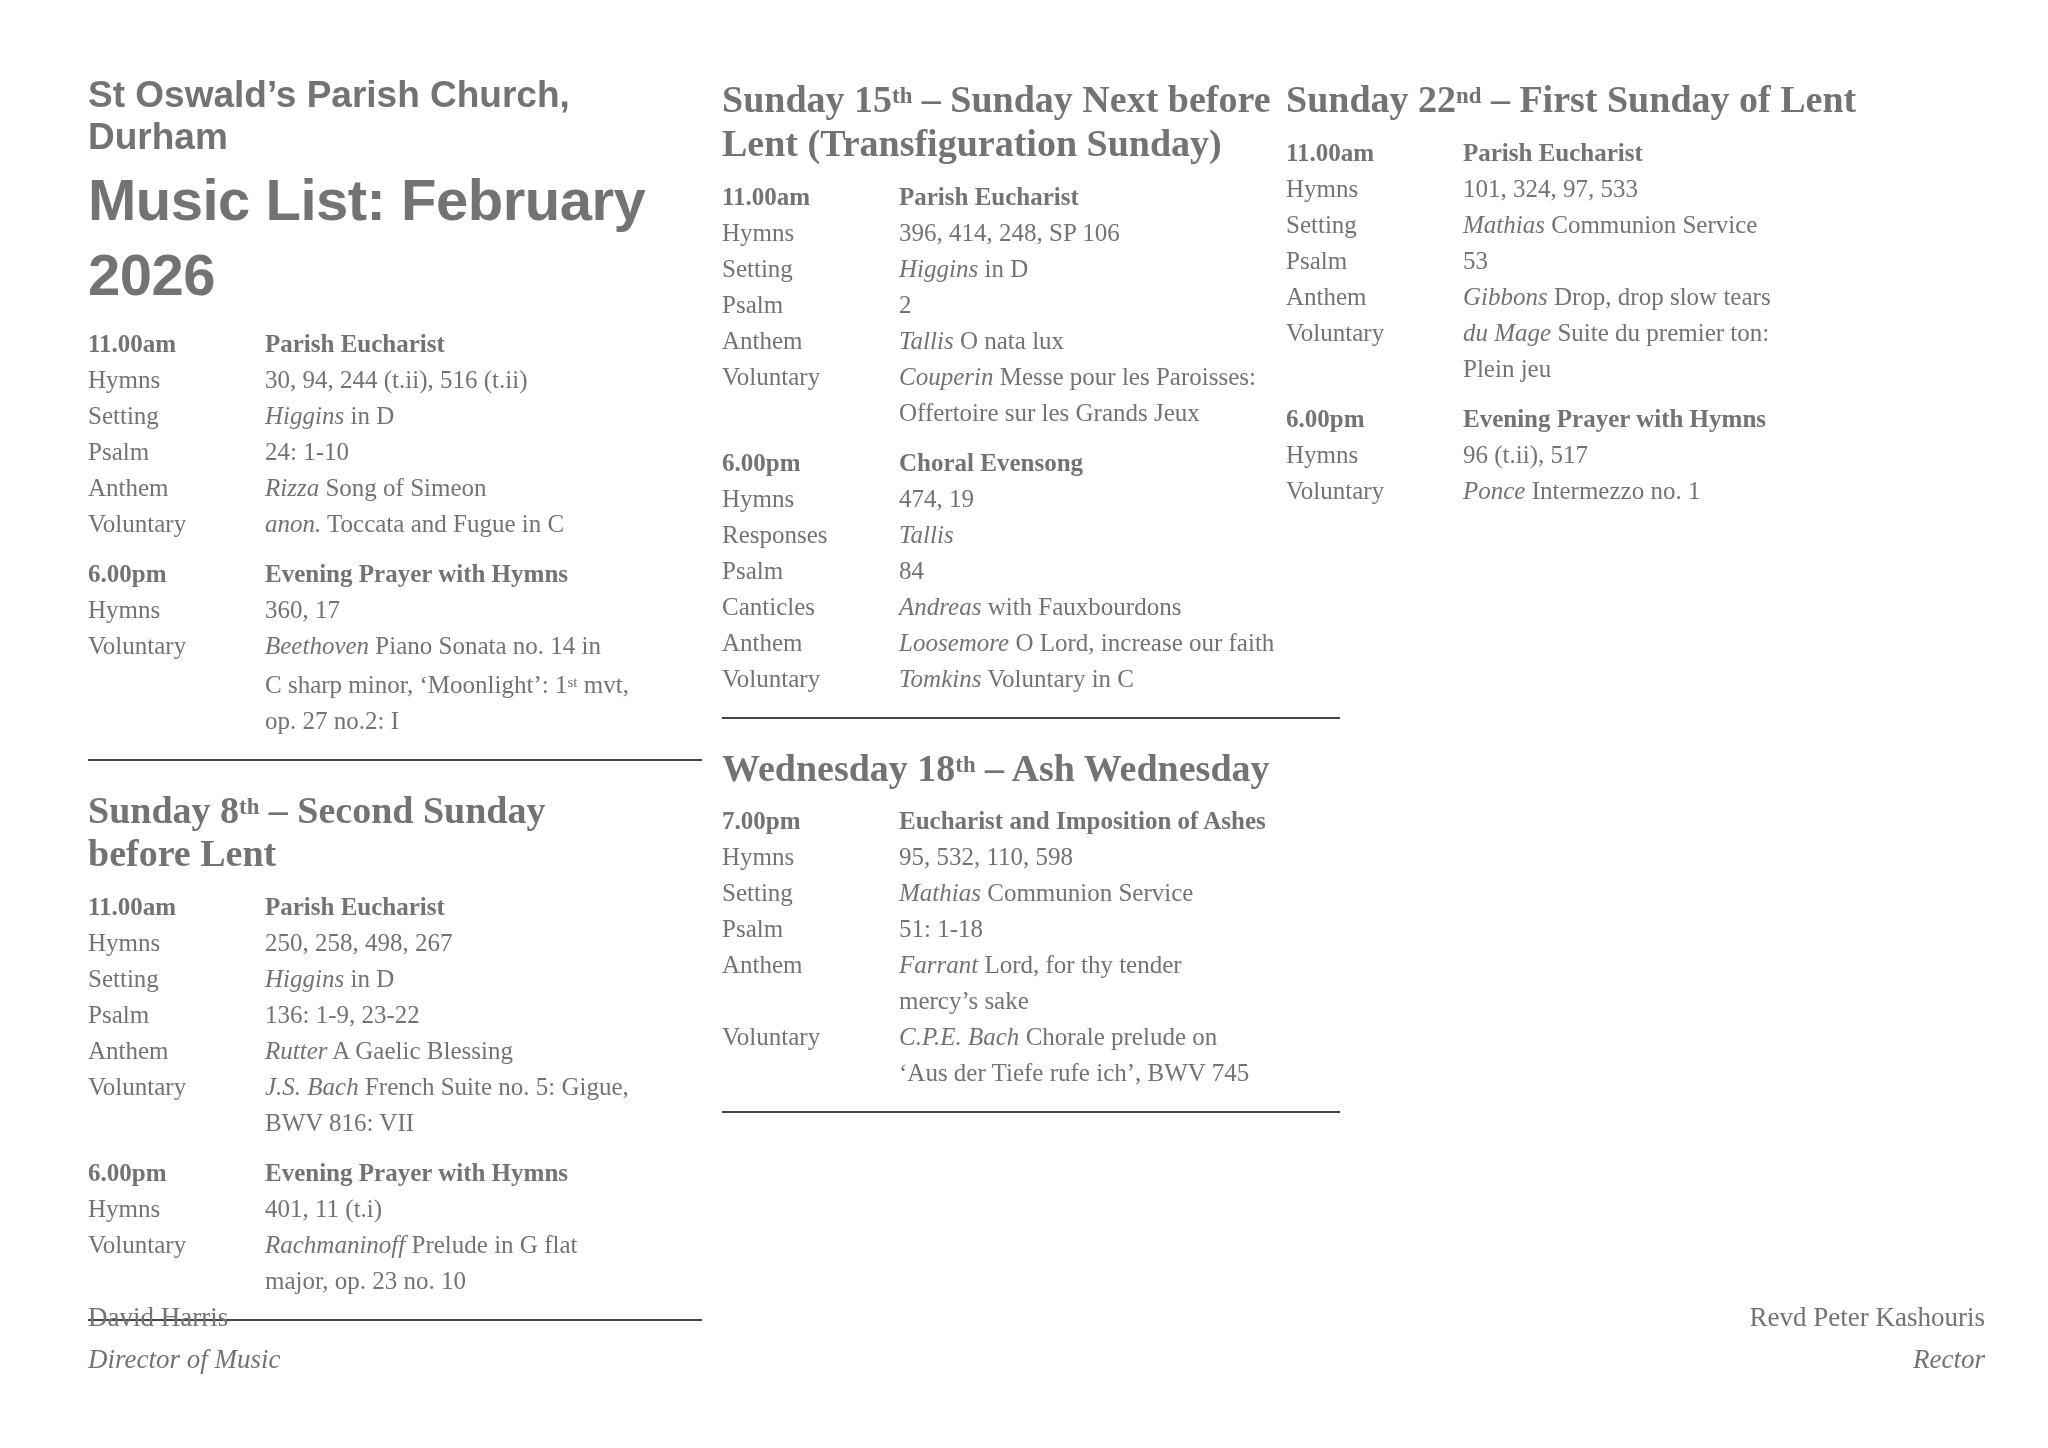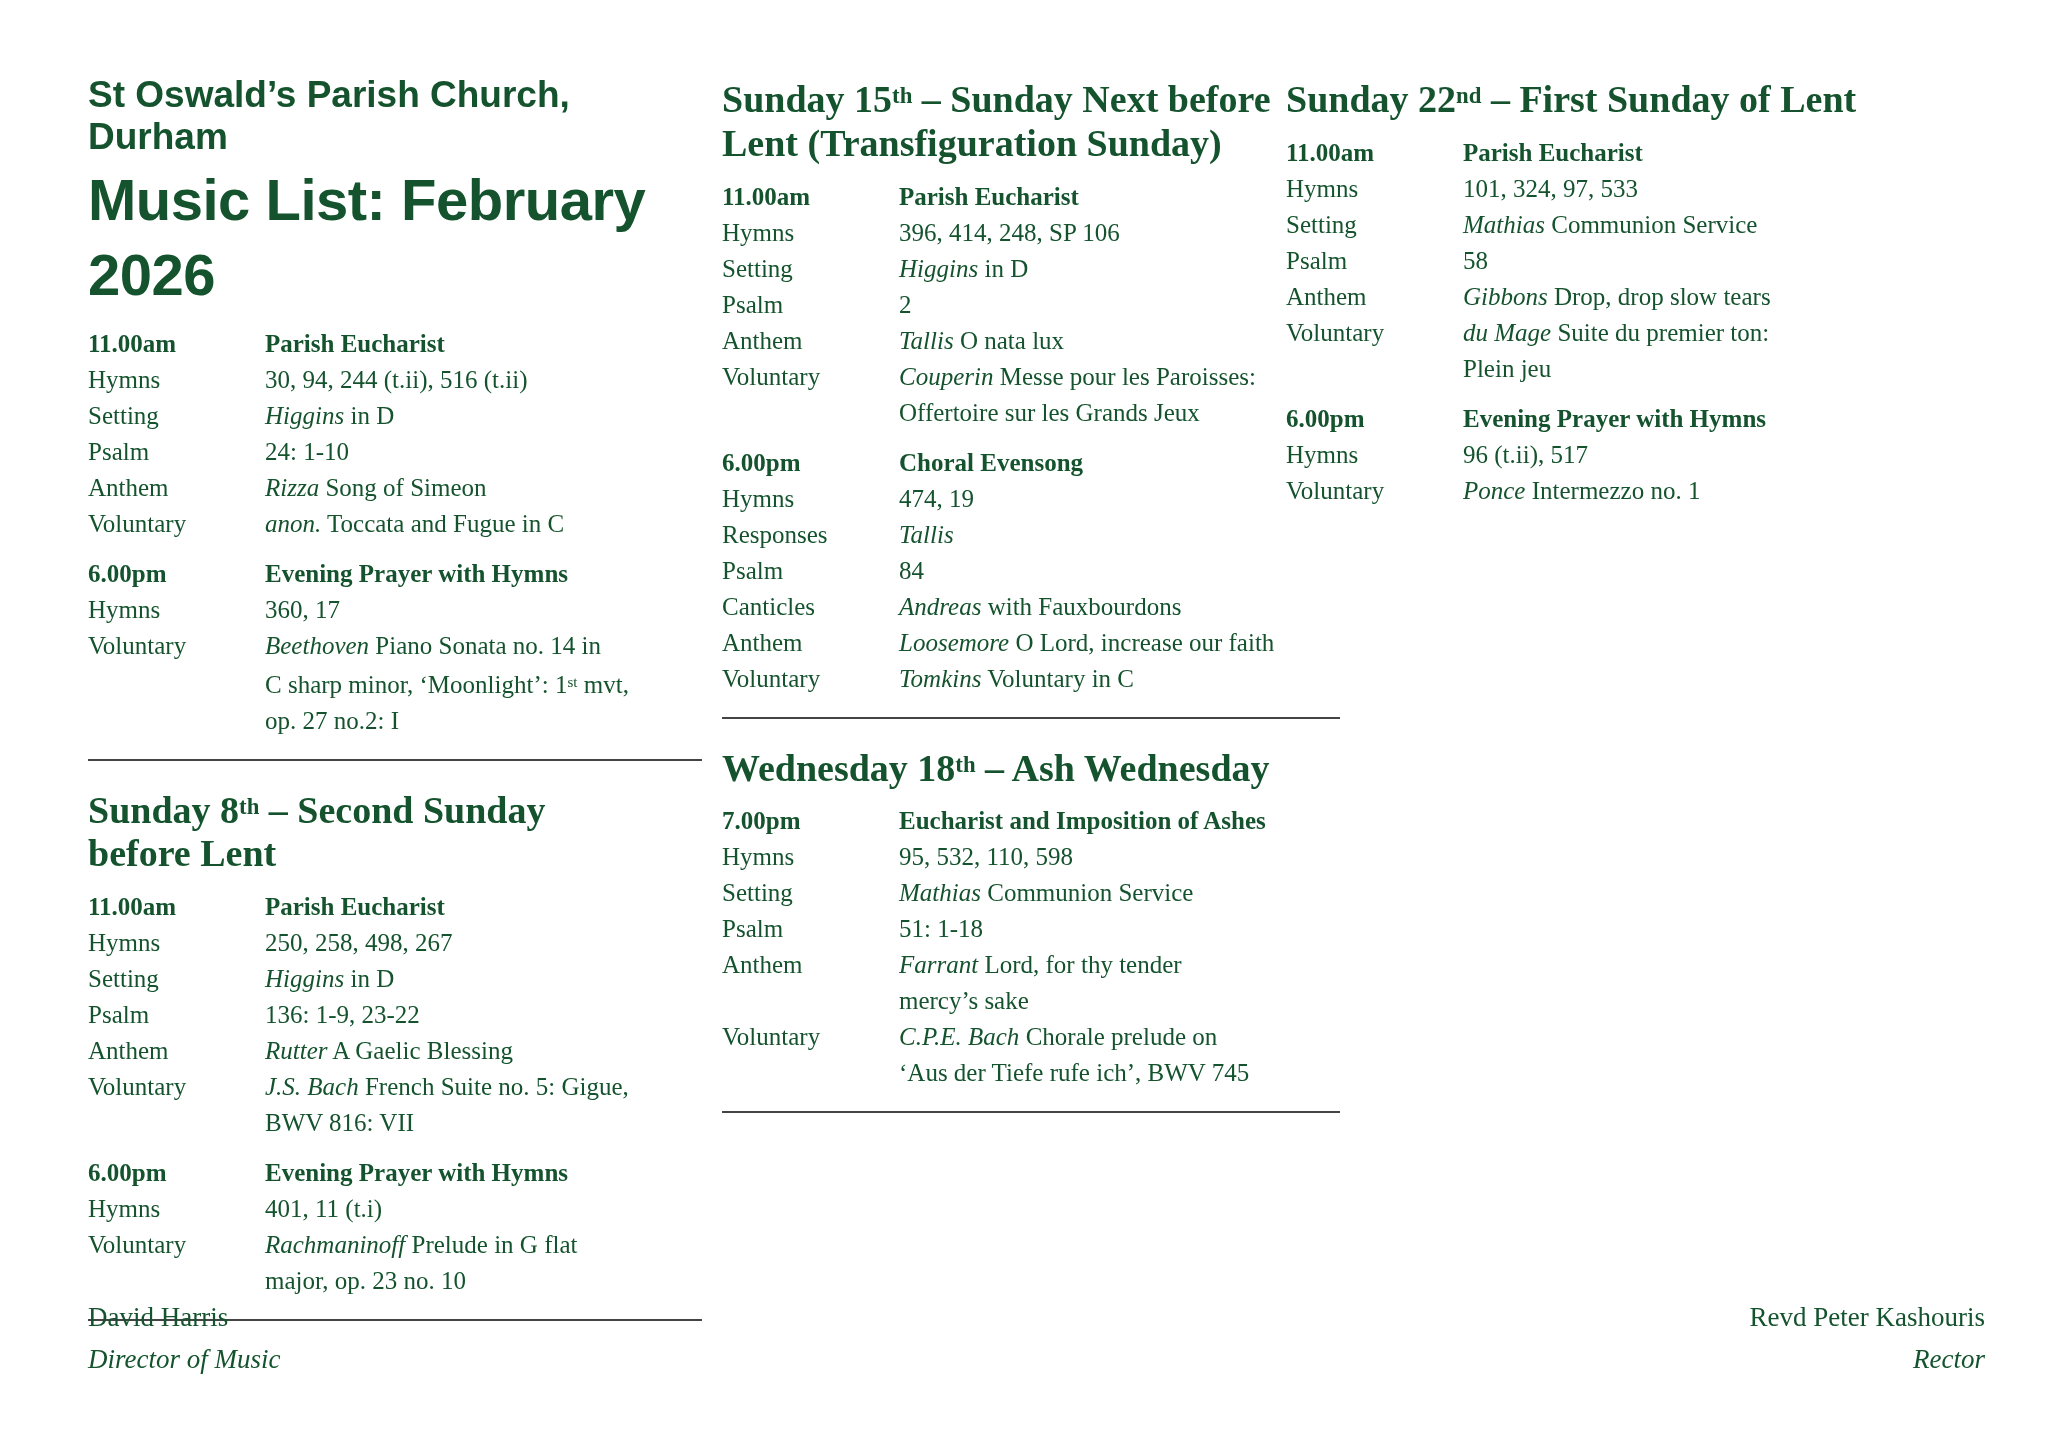--- a/index.html
+++ b/index.html
@@ -9,7 +9,7 @@
     width: 2048px;
     height: 1448px;
     background: #ffffff;
-    color: #14532d;
+    color: #737373;
     font-family: "Liberation Serif", serif;
     overflow: hidden;
   }

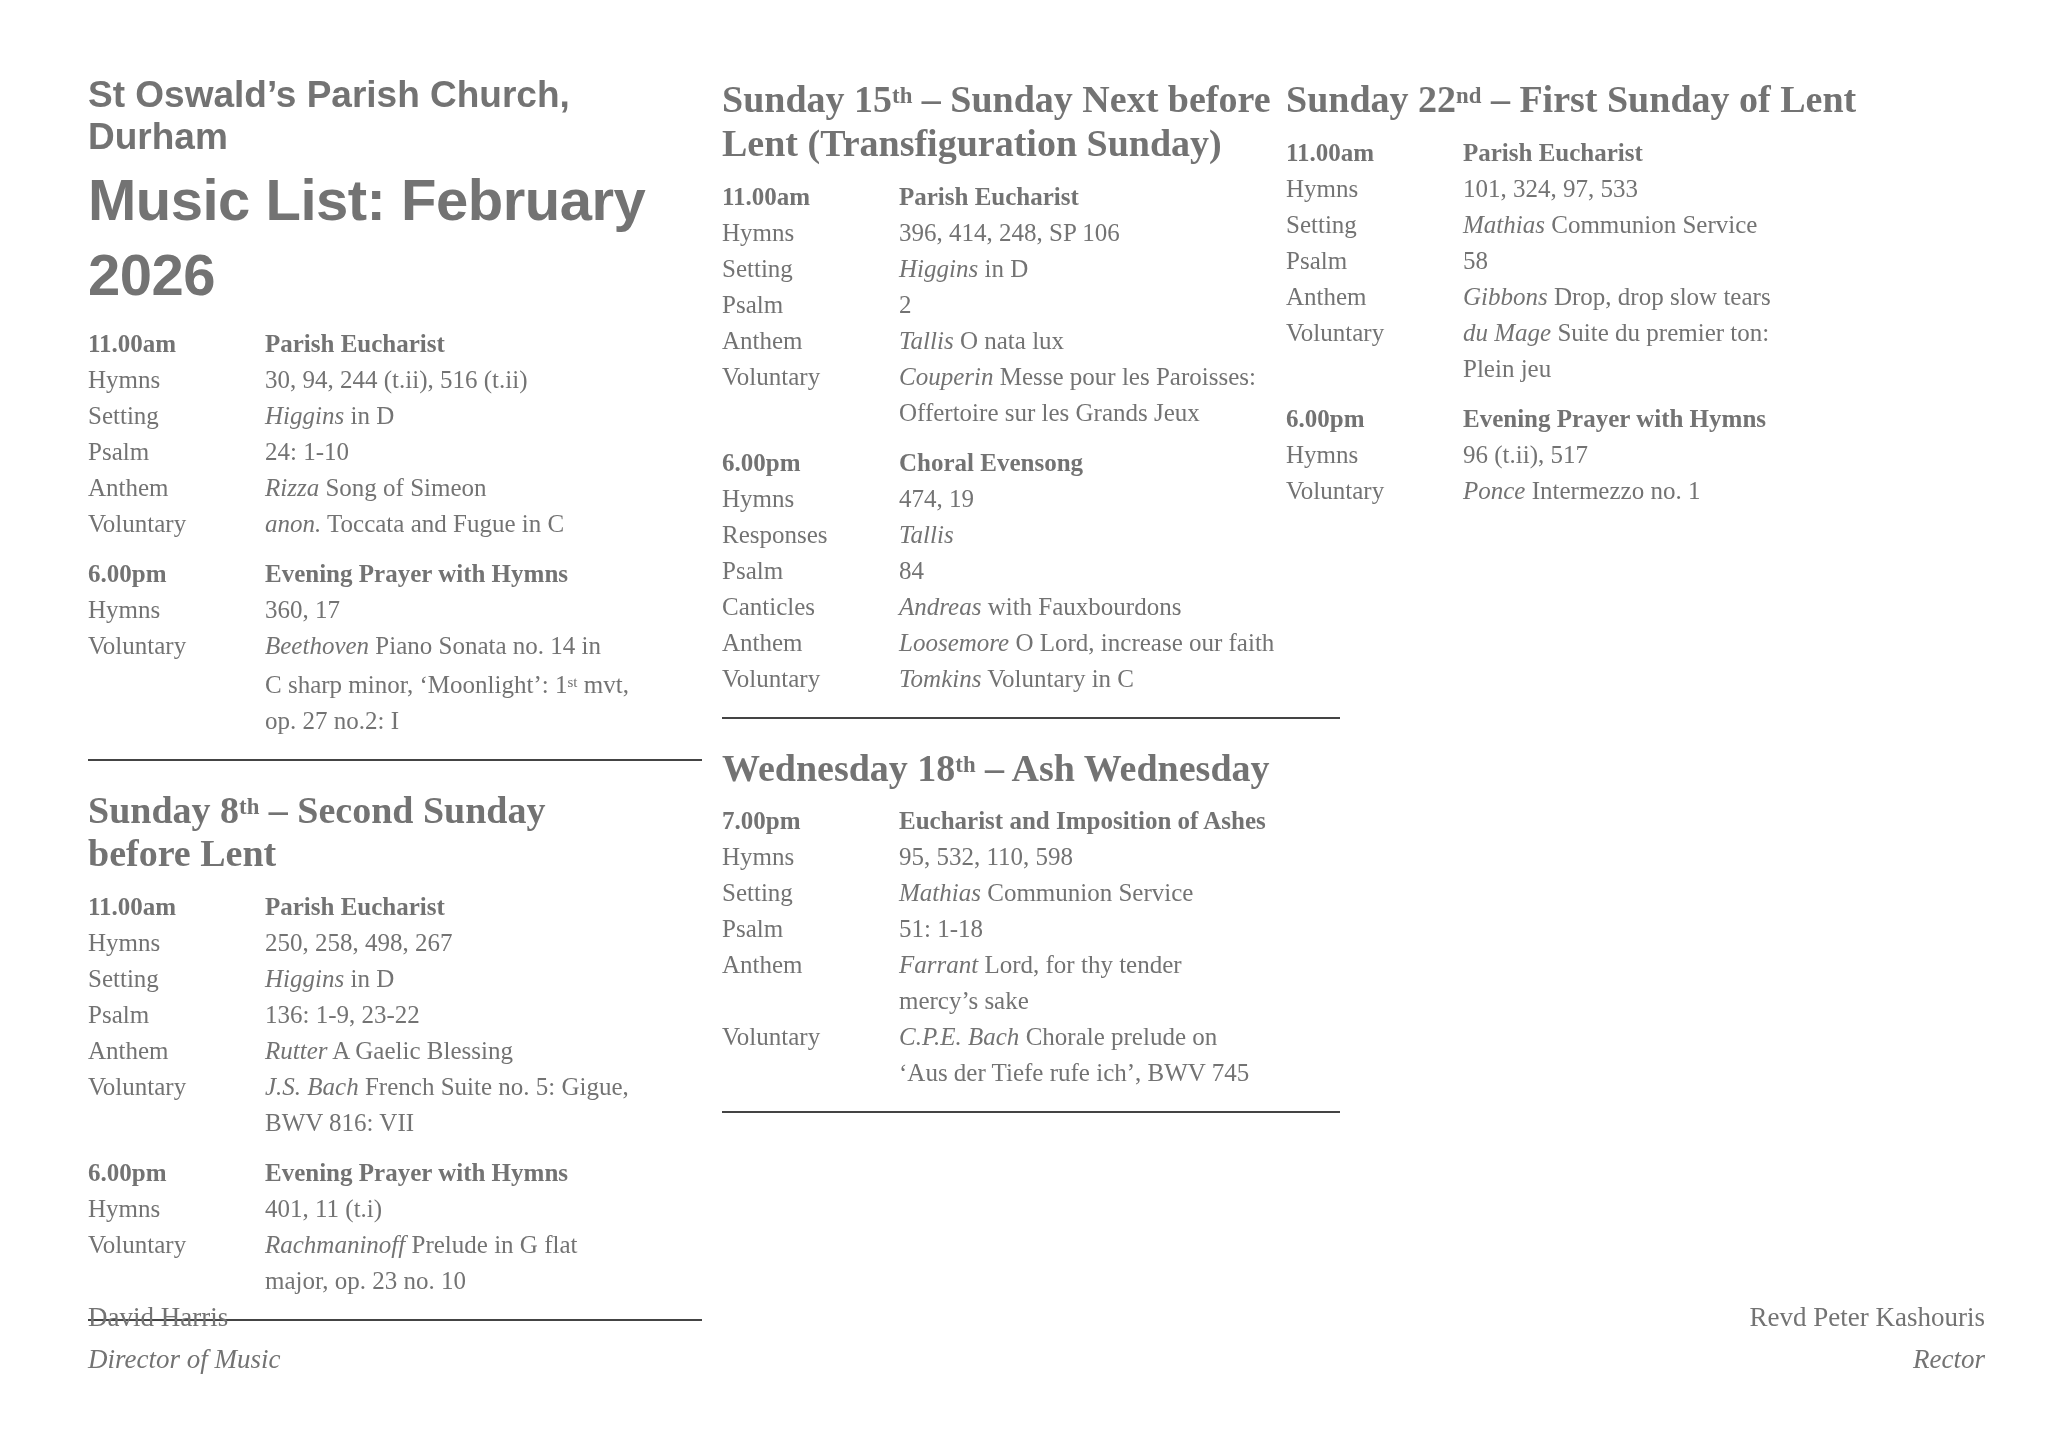--- a/index.html
+++ b/index.html
@@ -284,7 +284,7 @@
           </div>
           <div class="row">
             <div class="label">Psalm</div>
-            <div class="value">58</div>
+            <div class="value">53</div>
           </div>
           <div class="row">
             <div class="label">Anthem</div>

